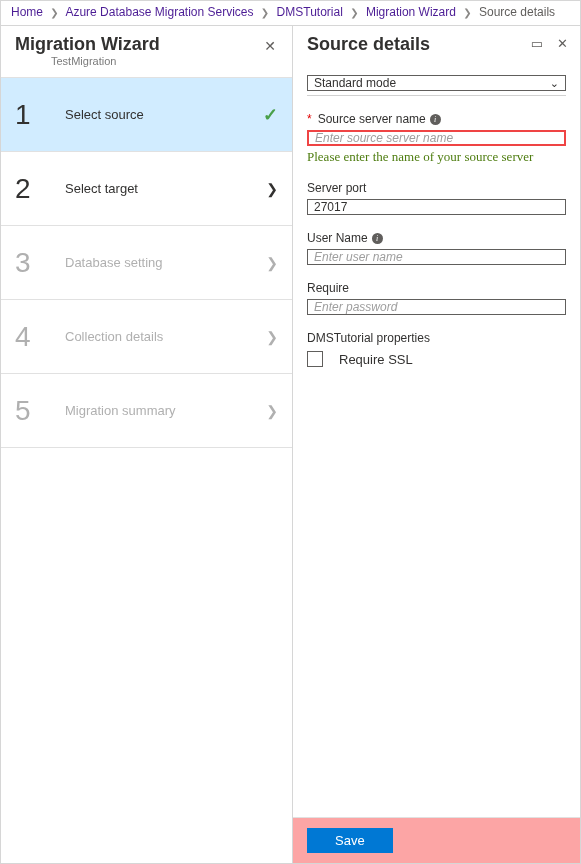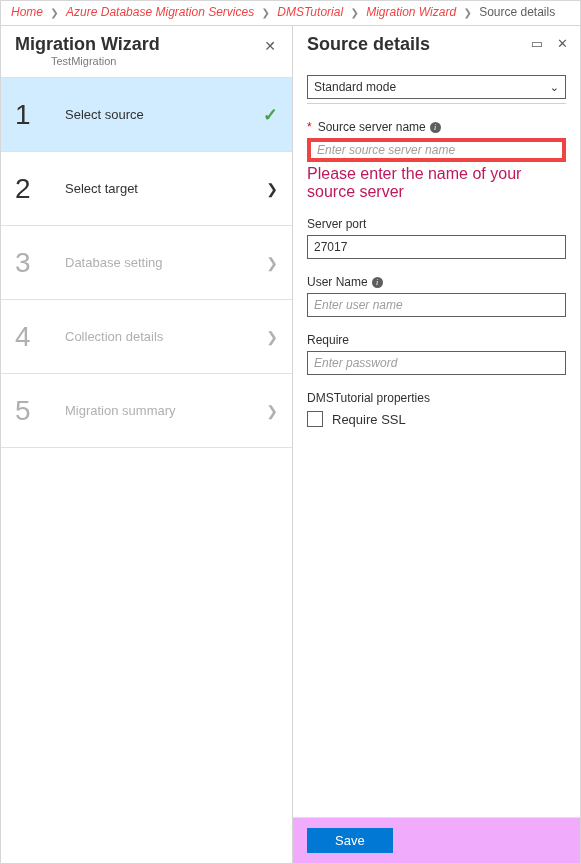--- a/index.html
+++ b/index.html
@@ -21,9 +21,8 @@
     white-space: nowrap;
   }
   .breadcrumb a {
-    color: #ef4444;
+    color: #4c1d95;
     text-decoration: none;
-    font-style: italic;
   }
   .breadcrumb .sep {
     color: #8a8886;

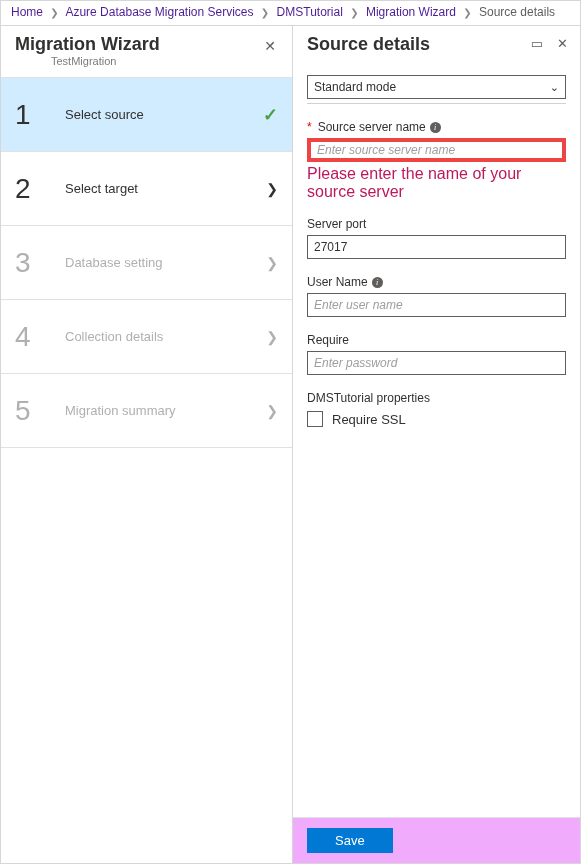--- a/index.html
+++ b/index.html
@@ -169,7 +169,7 @@
   }
   .select, .text-input {
     width: 100%;
-    height: 24px;
+    height: 16px;
     border: 1px solid #605e5c;
     padding: 2px 6px;
     font-size: 12px;

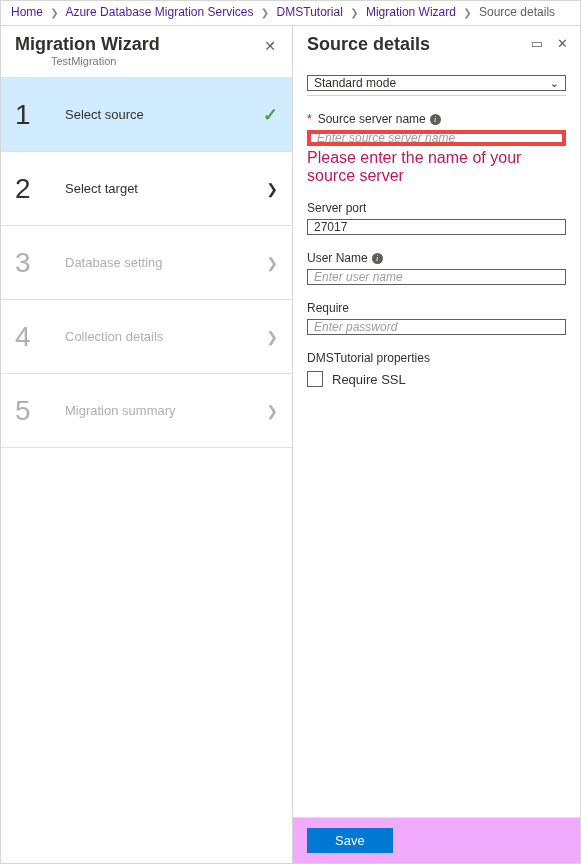--- a/index.html
+++ b/index.html
@@ -190,7 +190,7 @@
     font-style: italic;
   }
   .text-input.error {
-    border: 4px solid #ef4444;
+    border: 2px solid #ef4444;
   }
   .err-msg {
     color: #be185d;

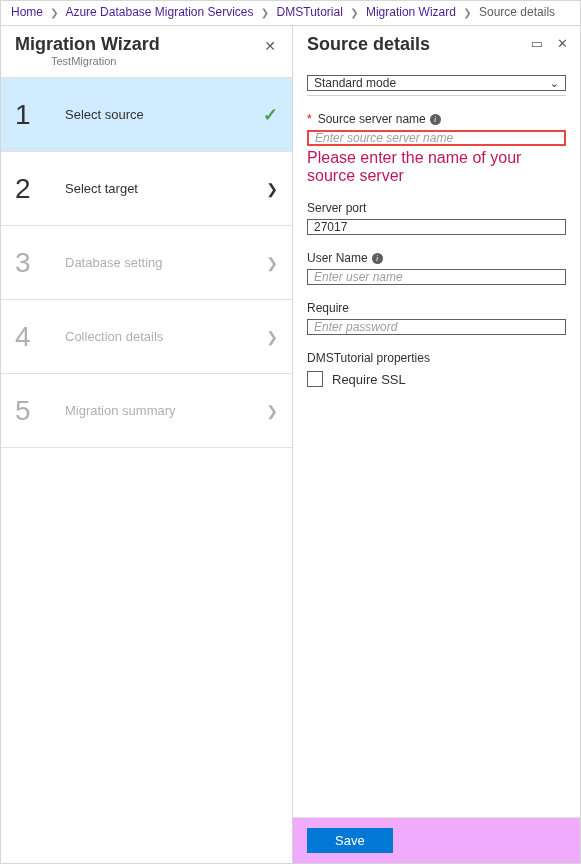--- a/index.html
+++ b/index.html
@@ -193,9 +193,10 @@
     border: 2px solid #ef4444;
   }
   .err-msg {
-    color: #be185d;
-    font-size: 16px;
+    color: #4d7c0f;
+    font-size: 13px;
     margin-top: 3px;
+    font-family: Liberation Serif, serif;
   }
   .checkbox-row {
     display: flex;

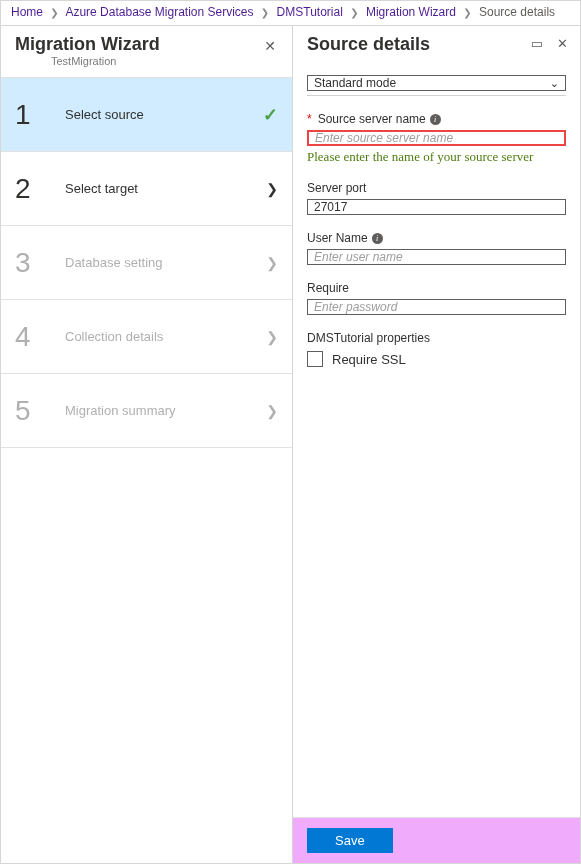--- a/index.html
+++ b/index.html
@@ -201,7 +201,7 @@
   .checkbox-row {
     display: flex;
     align-items: center;
-    gap: 9px;
+    gap: 16px;
     margin-top: 6px;
   }
   .checkbox {

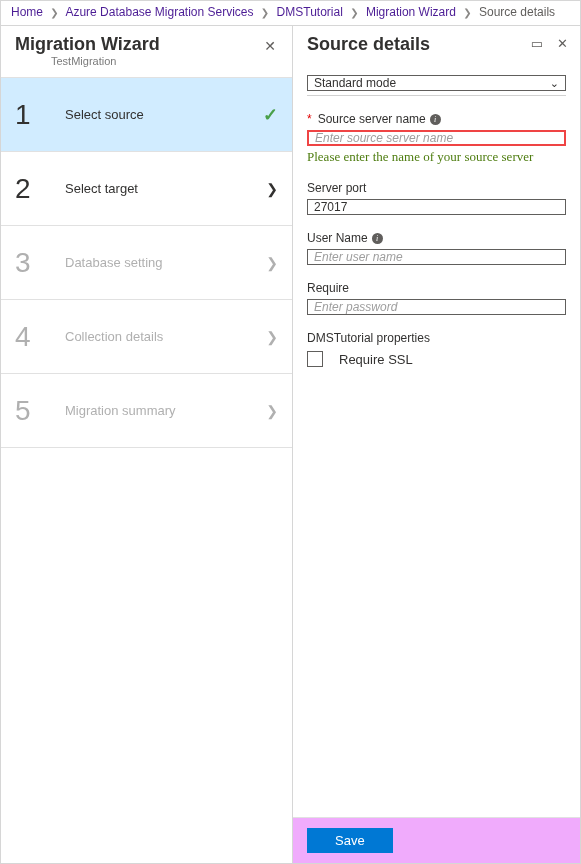--- a/index.html
+++ b/index.html
@@ -216,7 +216,7 @@
   .footer {
     border-top: 1px solid #e1e1e1;
     padding: 10px 14px;
-    background: #f0abfc;
+    background: #fca5a5;
   }
   .save-btn {
     background: #0078d4;

